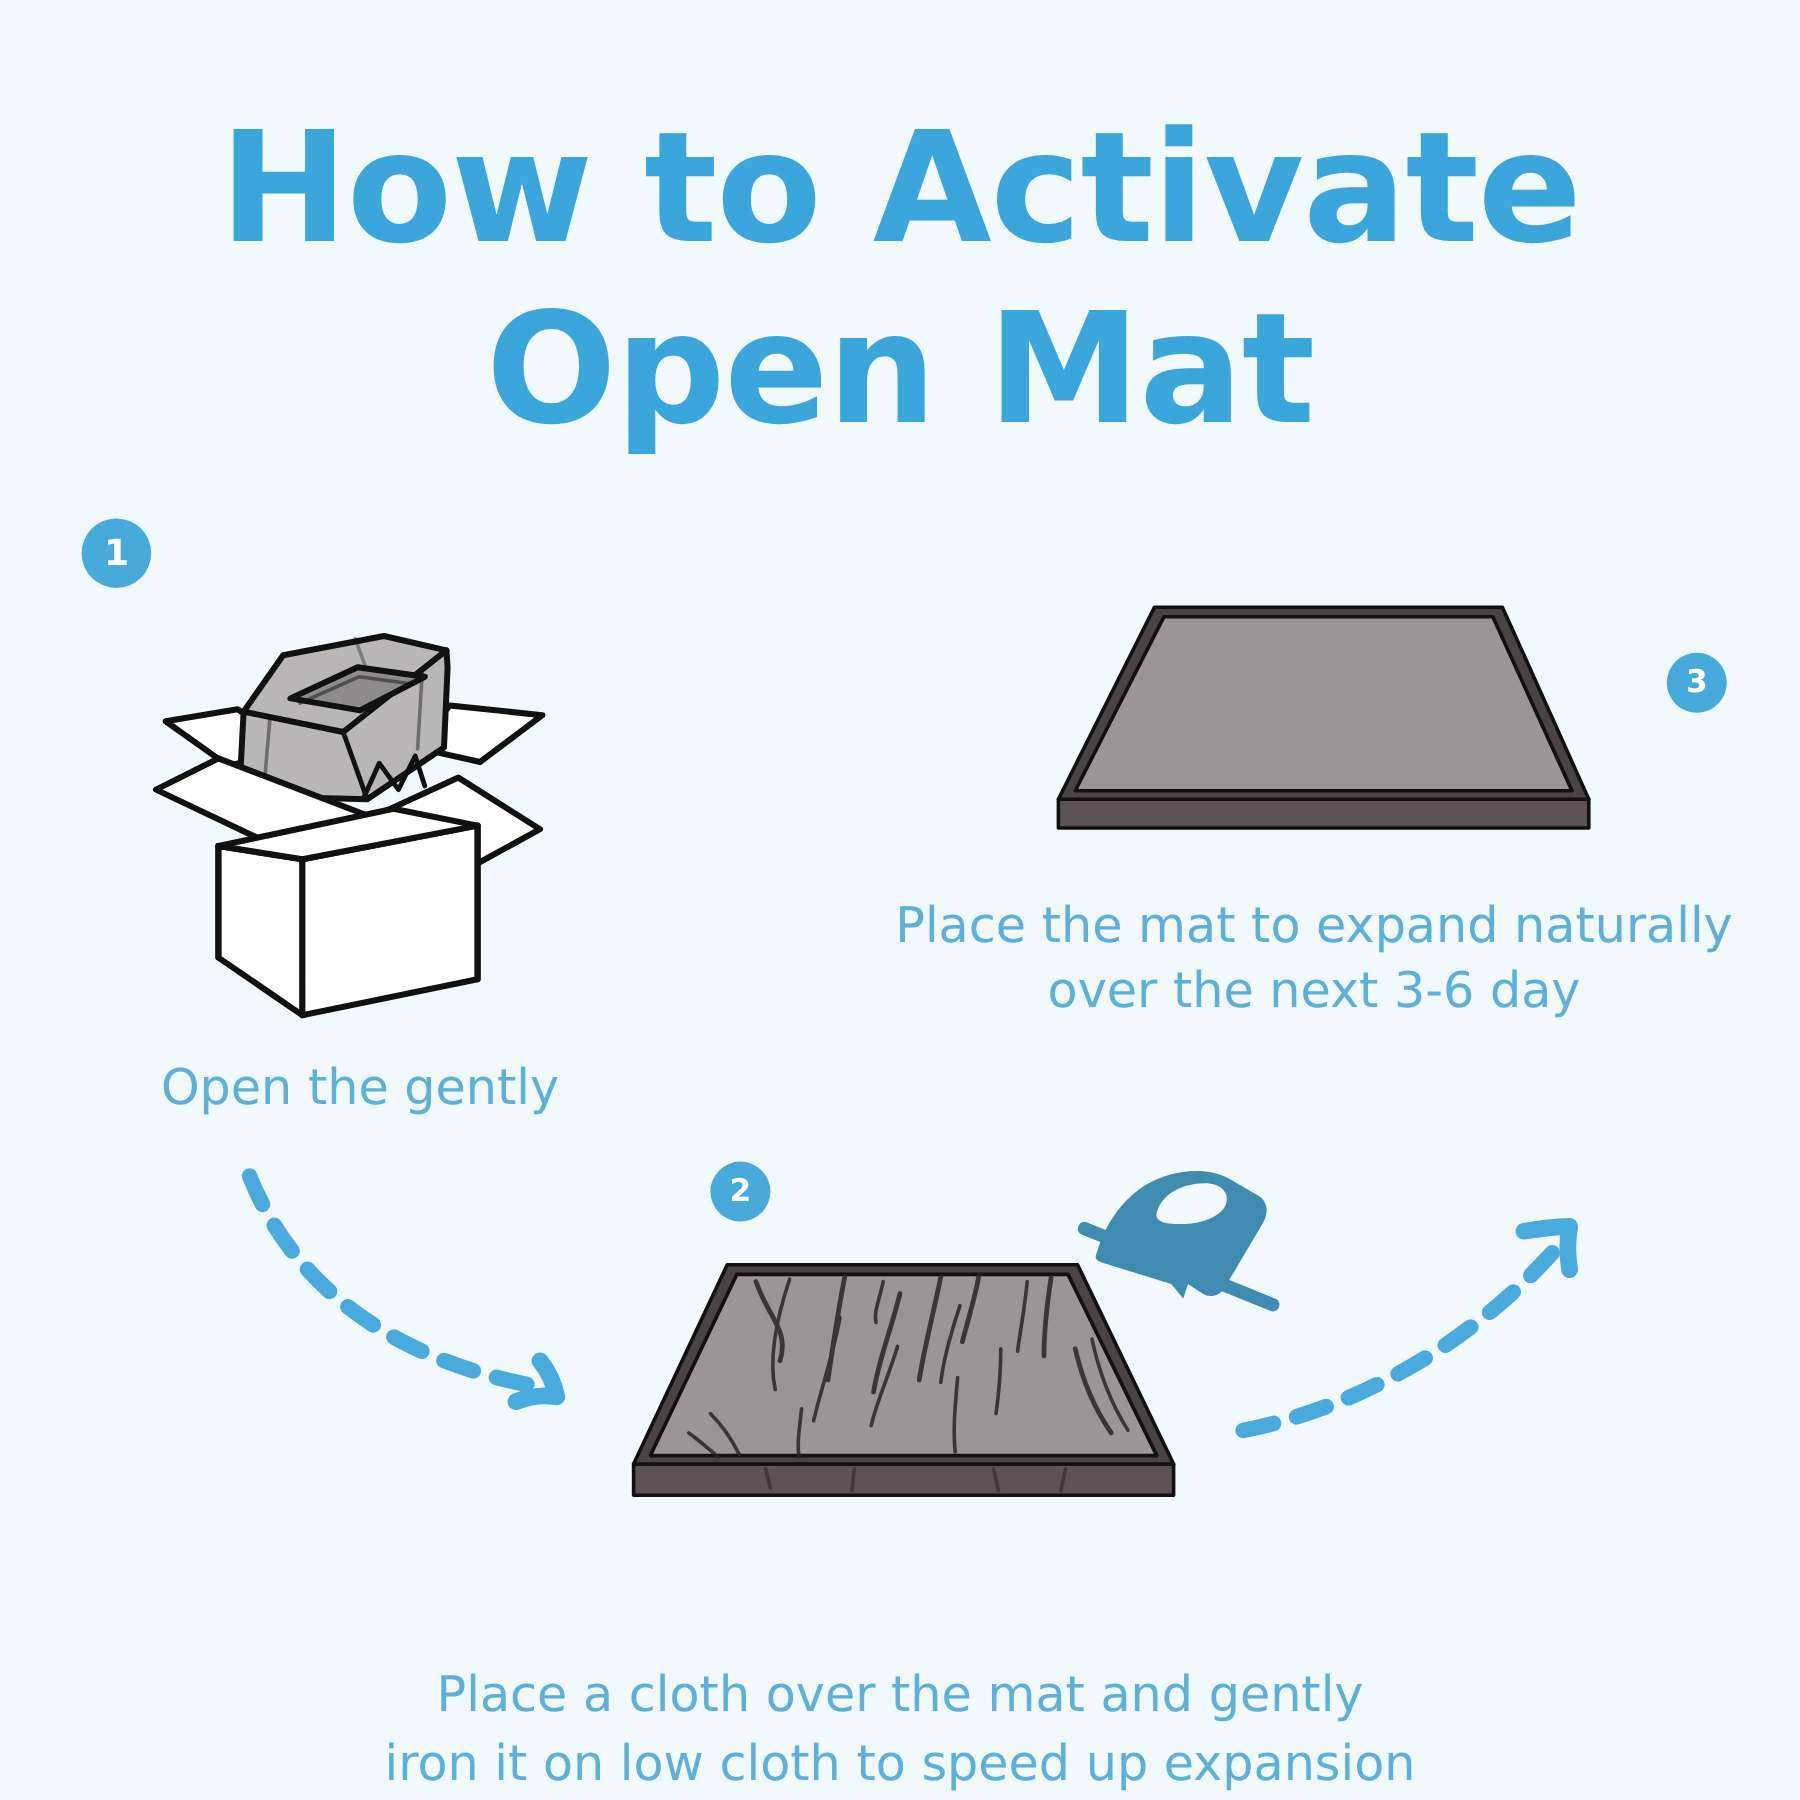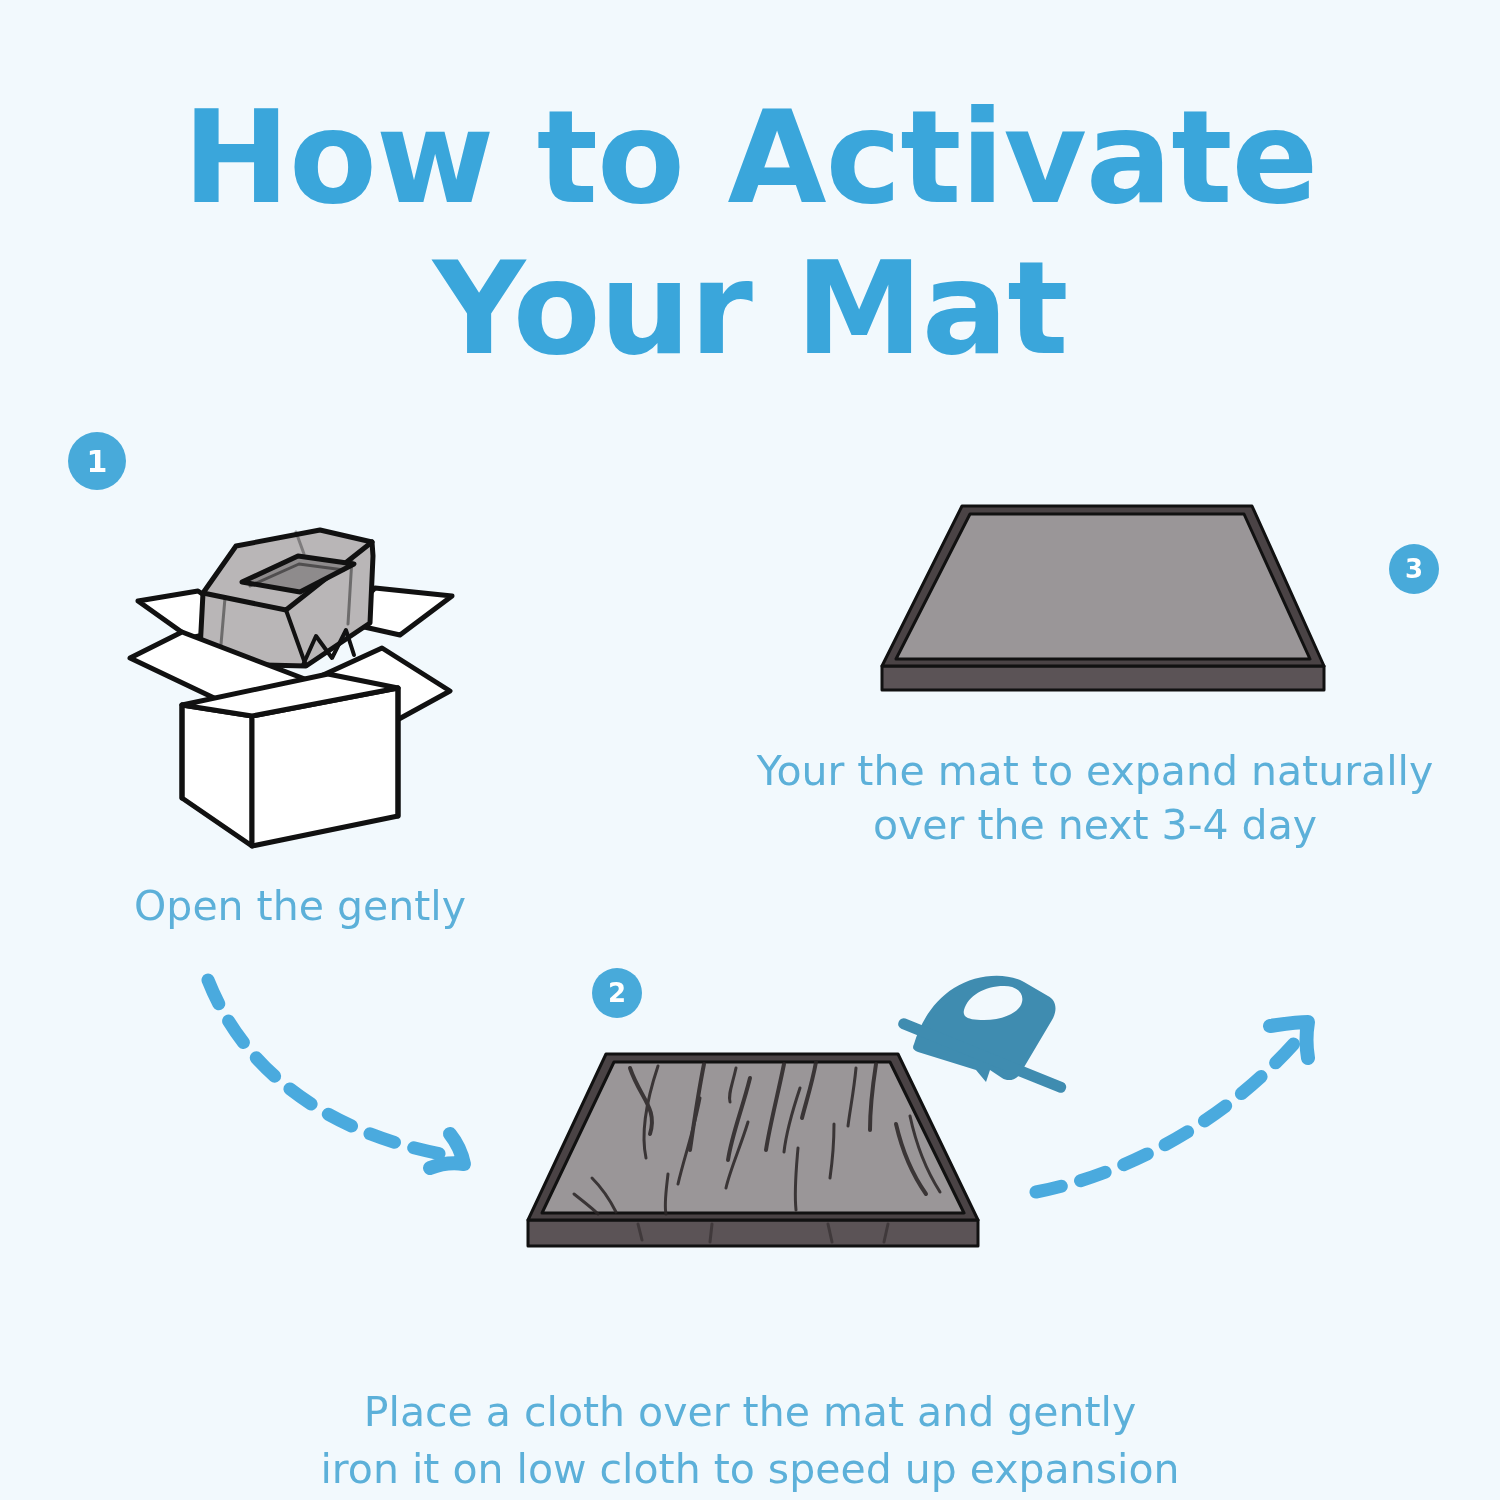--- a/index.html
+++ b/index.html
@@ -98,7 +98,7 @@
 
   <div class="title-block">
     <div class="title-line">How to Activate</div>
-    <div class="title-line">Your Mat</div>
+    <div class="title-line">Open Mat</div>
   </div>
 
   <div class="badge" id="badge-1">

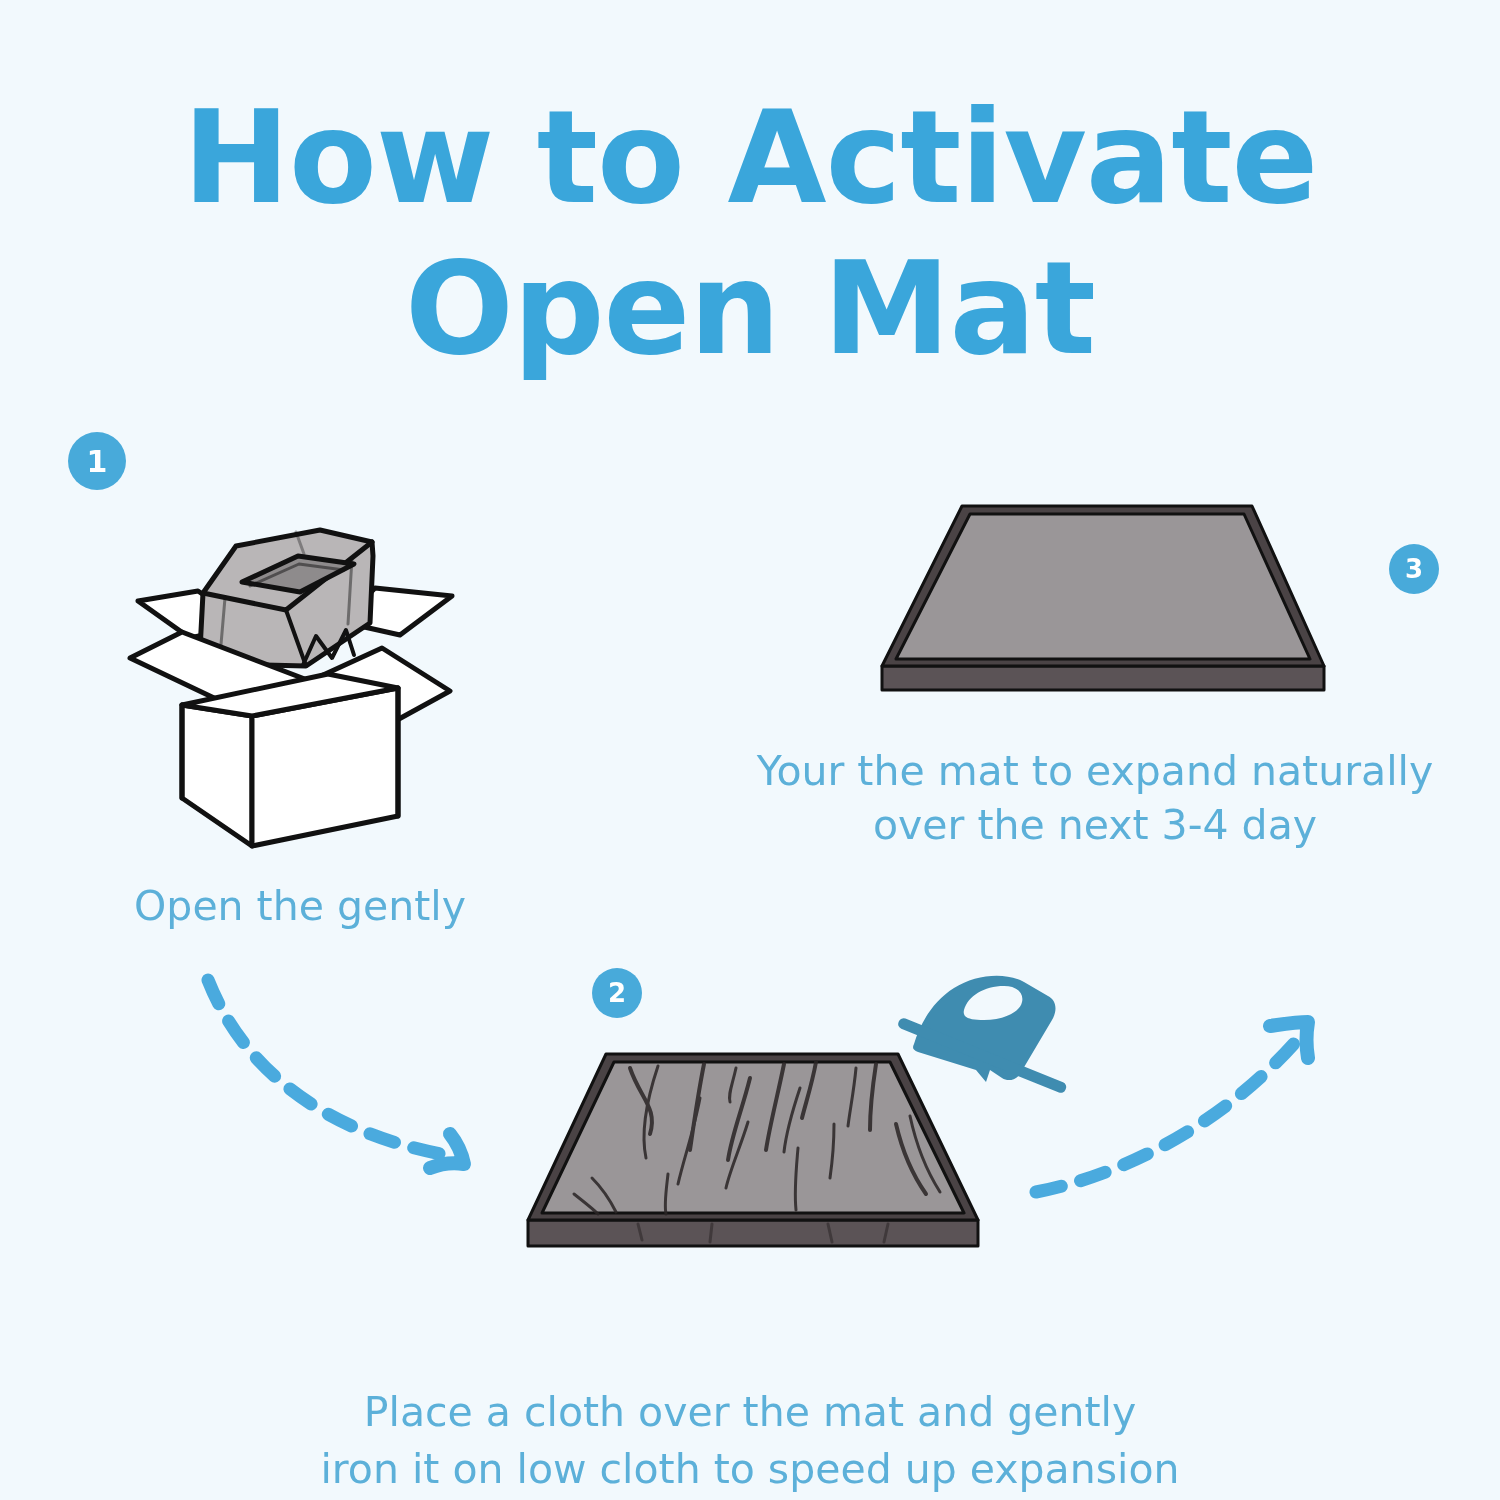--- a/index.html
+++ b/index.html
@@ -160,7 +160,7 @@
   </div>
 
   <div class="caption" id="caption-3">
-    <div>Your the mat to expand naturally</div>
+    <div>Place the mat to expand naturally</div>
     <div>over the next 3-4 day</div>
   </div>
 

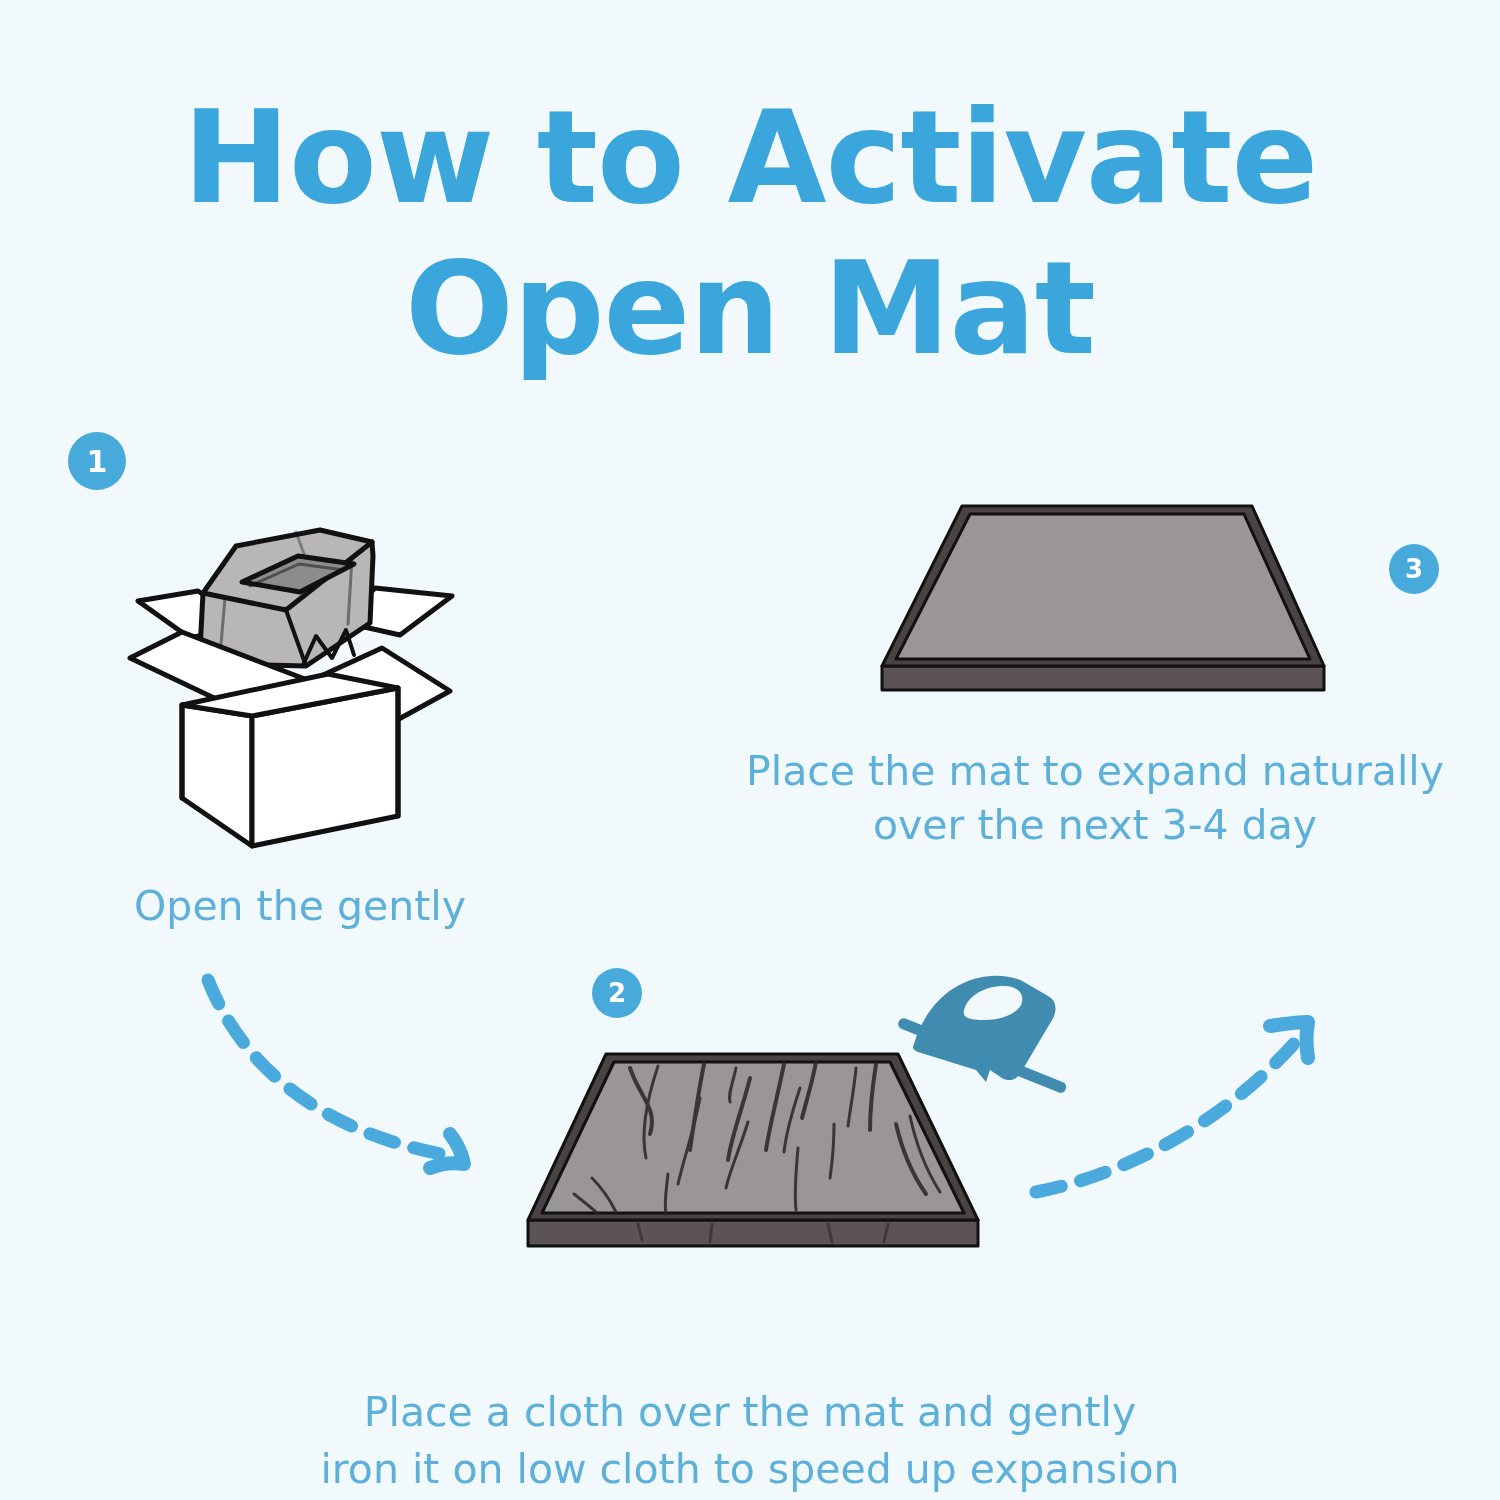--- a/index.html
+++ b/index.html
@@ -161,7 +161,7 @@
 
   <div class="caption" id="caption-3">
     <div>Place the mat to expand naturally</div>
-    <div>over the next 3-4 day</div>
+    <div>over the next 3-6 day</div>
   </div>
 
   <div class="badge" id="badge-2">

